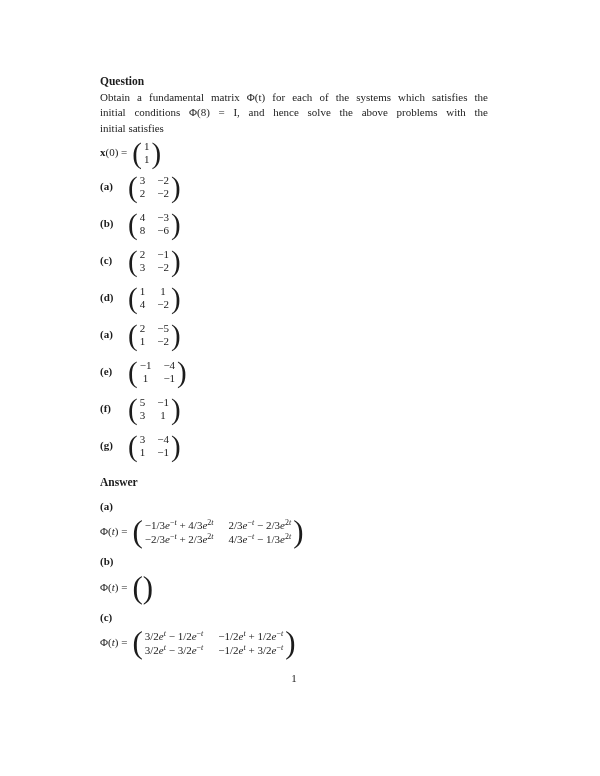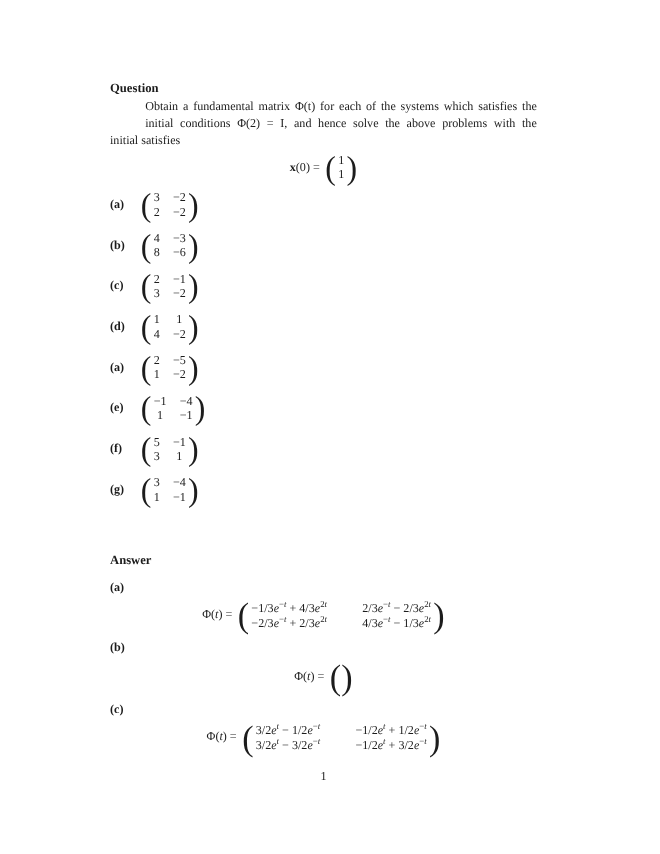--- a/index.html
+++ b/index.html
@@ -12,7 +12,7 @@
   }
   .hd { font-weight:bold; font-size:11.5px; margin:0; line-height:15.5px; }
   p.para { margin:0; }
-  .jline { display:block; text-align:justify; text-align-last:justify;margin-left:32px; }
+  .jline { display:block; text-align:justify; text-align-last:justify; }
   .lline { display:block; }
 
   .eq { text-align:center; margin:4px 0 8px 0; }

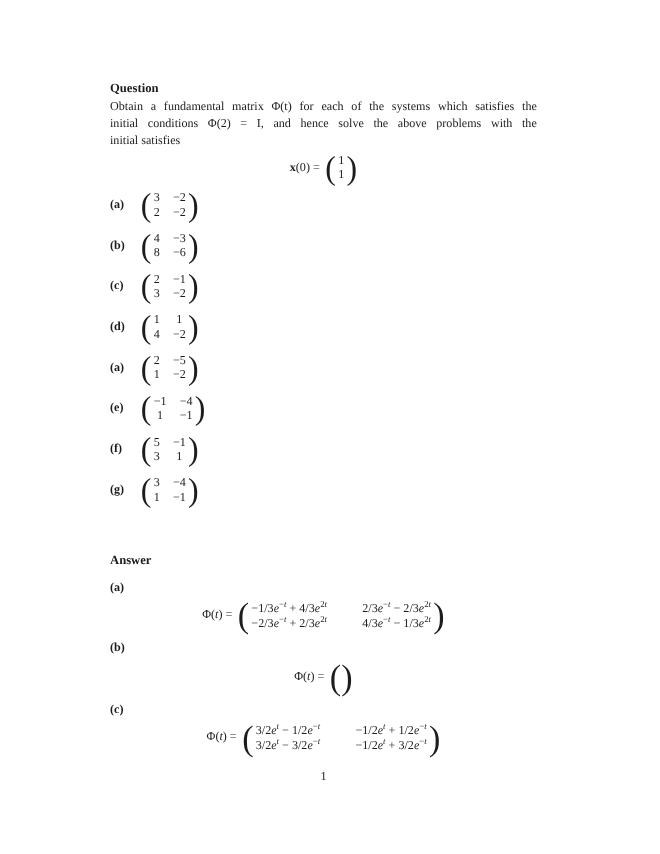--- a/index.html
+++ b/index.html
@@ -49,7 +49,7 @@
   <h3 class="hd">Question</h3>
   <p class="para">
     <span class="jline">Obtain a fundamental matrix Φ(t) for each of the systems which satisfies the</span>
-    <span class="jline">initial conditions Φ(2) = I, and hence solve the above problems with the</span>
+    <span class="jline">initial conditions Φ(8) = I, and hence solve the above problems with the</span>
     <span class="lline">initial satisfies</span>
   </p>
 

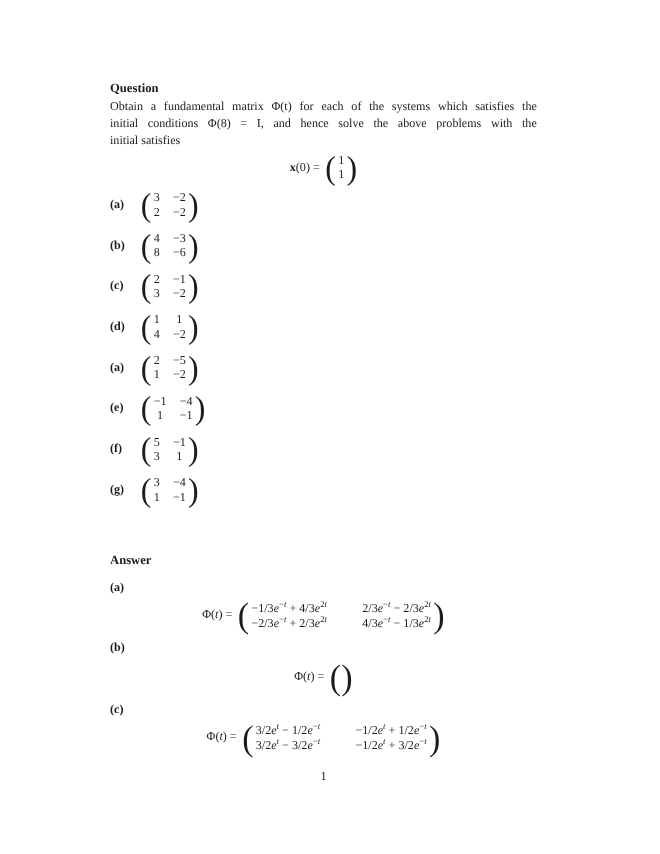--- a/index.html
+++ b/index.html
@@ -15,7 +15,7 @@
   .jline { display:block; text-align:justify; text-align-last:justify; }
   .lline { display:block; }
 
-  .eq { text-align:center; margin:4px 0 8px 0; }
+  .eq { text-align:left; margin:4px 0 8px 0; }
   .eqrow { display:inline-flex; align-items:center; gap:5px; }
   .vec { font-weight:bold; }
 

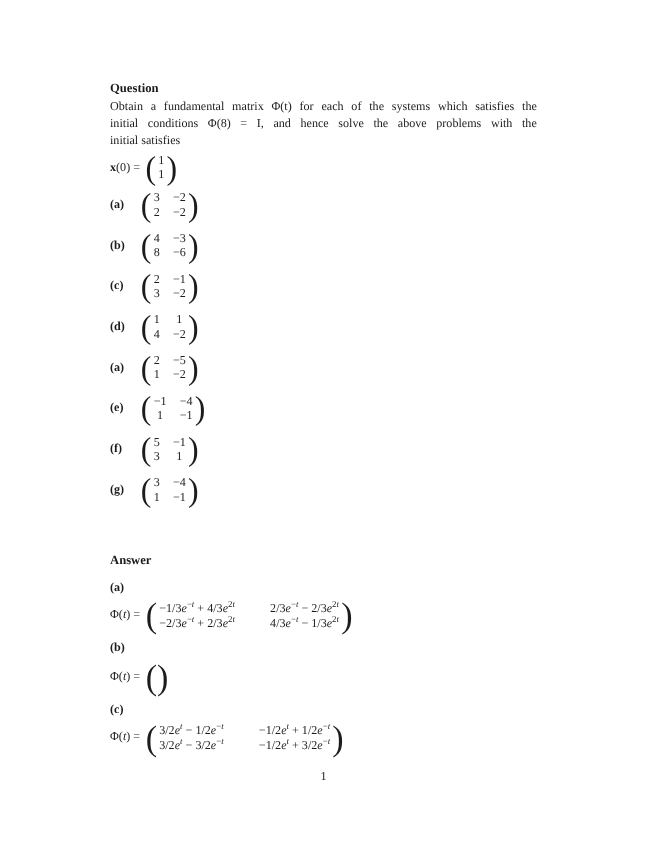--- a/index.html
+++ b/index.html
@@ -37,7 +37,7 @@
   .sys { display:flex; align-items:center; gap:9px; height:26px; margin-bottom:11px; }
   .lbl { font-weight:bold; min-width:19px; }
 
-  .ans-hd { margin-top:44px; }
+  .ans-hd { margin-top:16px; }
   .ans-label { font-weight:bold; margin:8px 0 3px 0; }
   .footer { text-align:center; margin-top:14px; }
 </style>

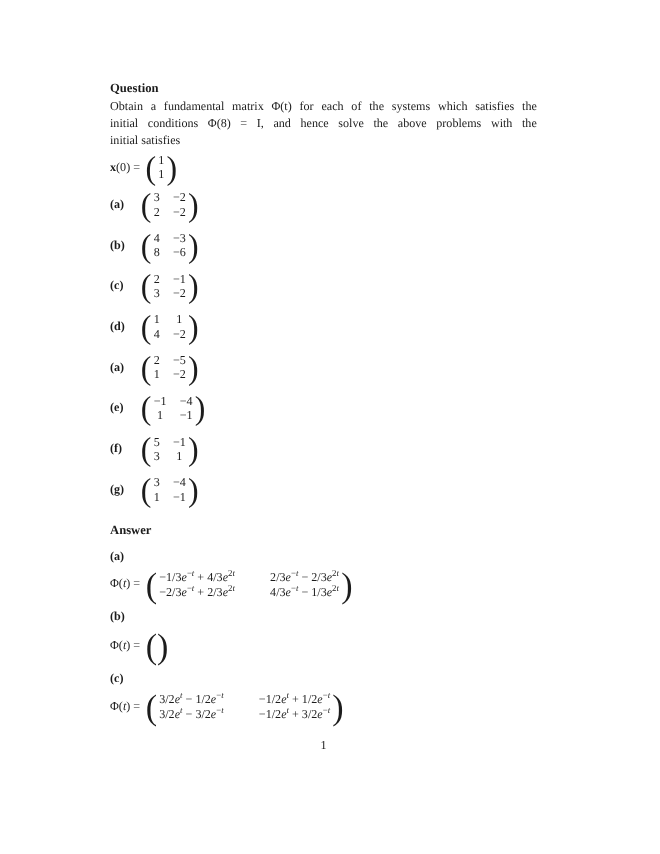--- a/index.html
+++ b/index.html
@@ -28,7 +28,7 @@
   .c2 { grid-template-columns:auto auto; }
 
   .big .paren { font-size:31px; line-height:28px; }
-  .big .cells { column-gap:32px; line-height:14px; }
+  .big .cells { column-gap:15px; line-height:14px; }
 
   sup { font-size:8px; line-height:0; vertical-align:4.5px; }
   i { font-style:italic; }

